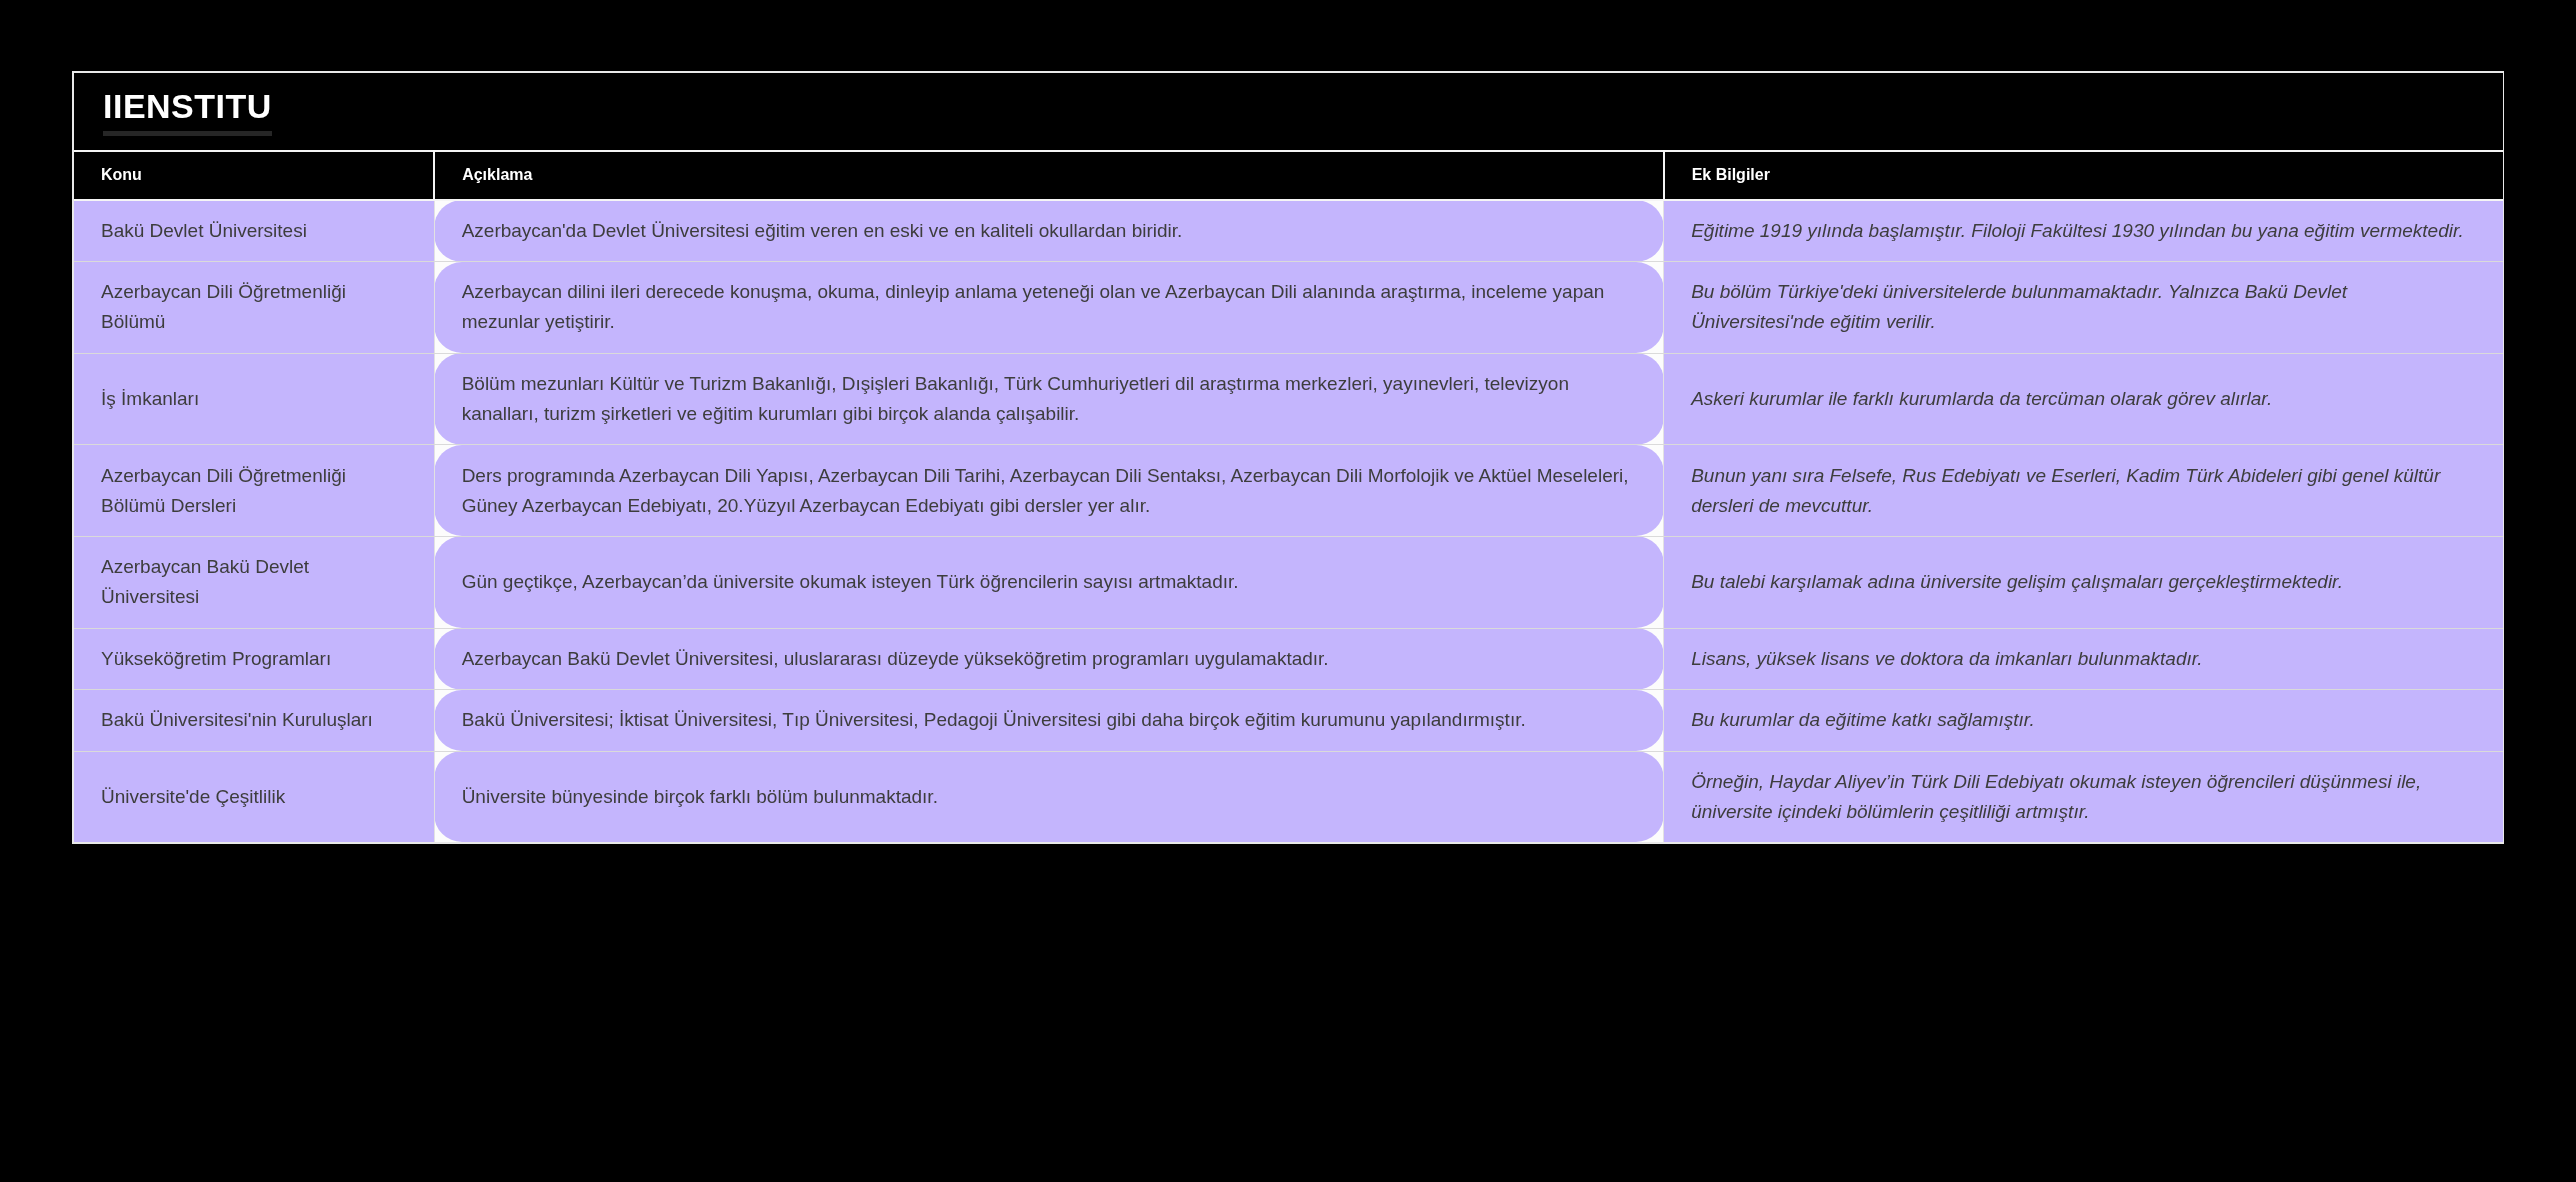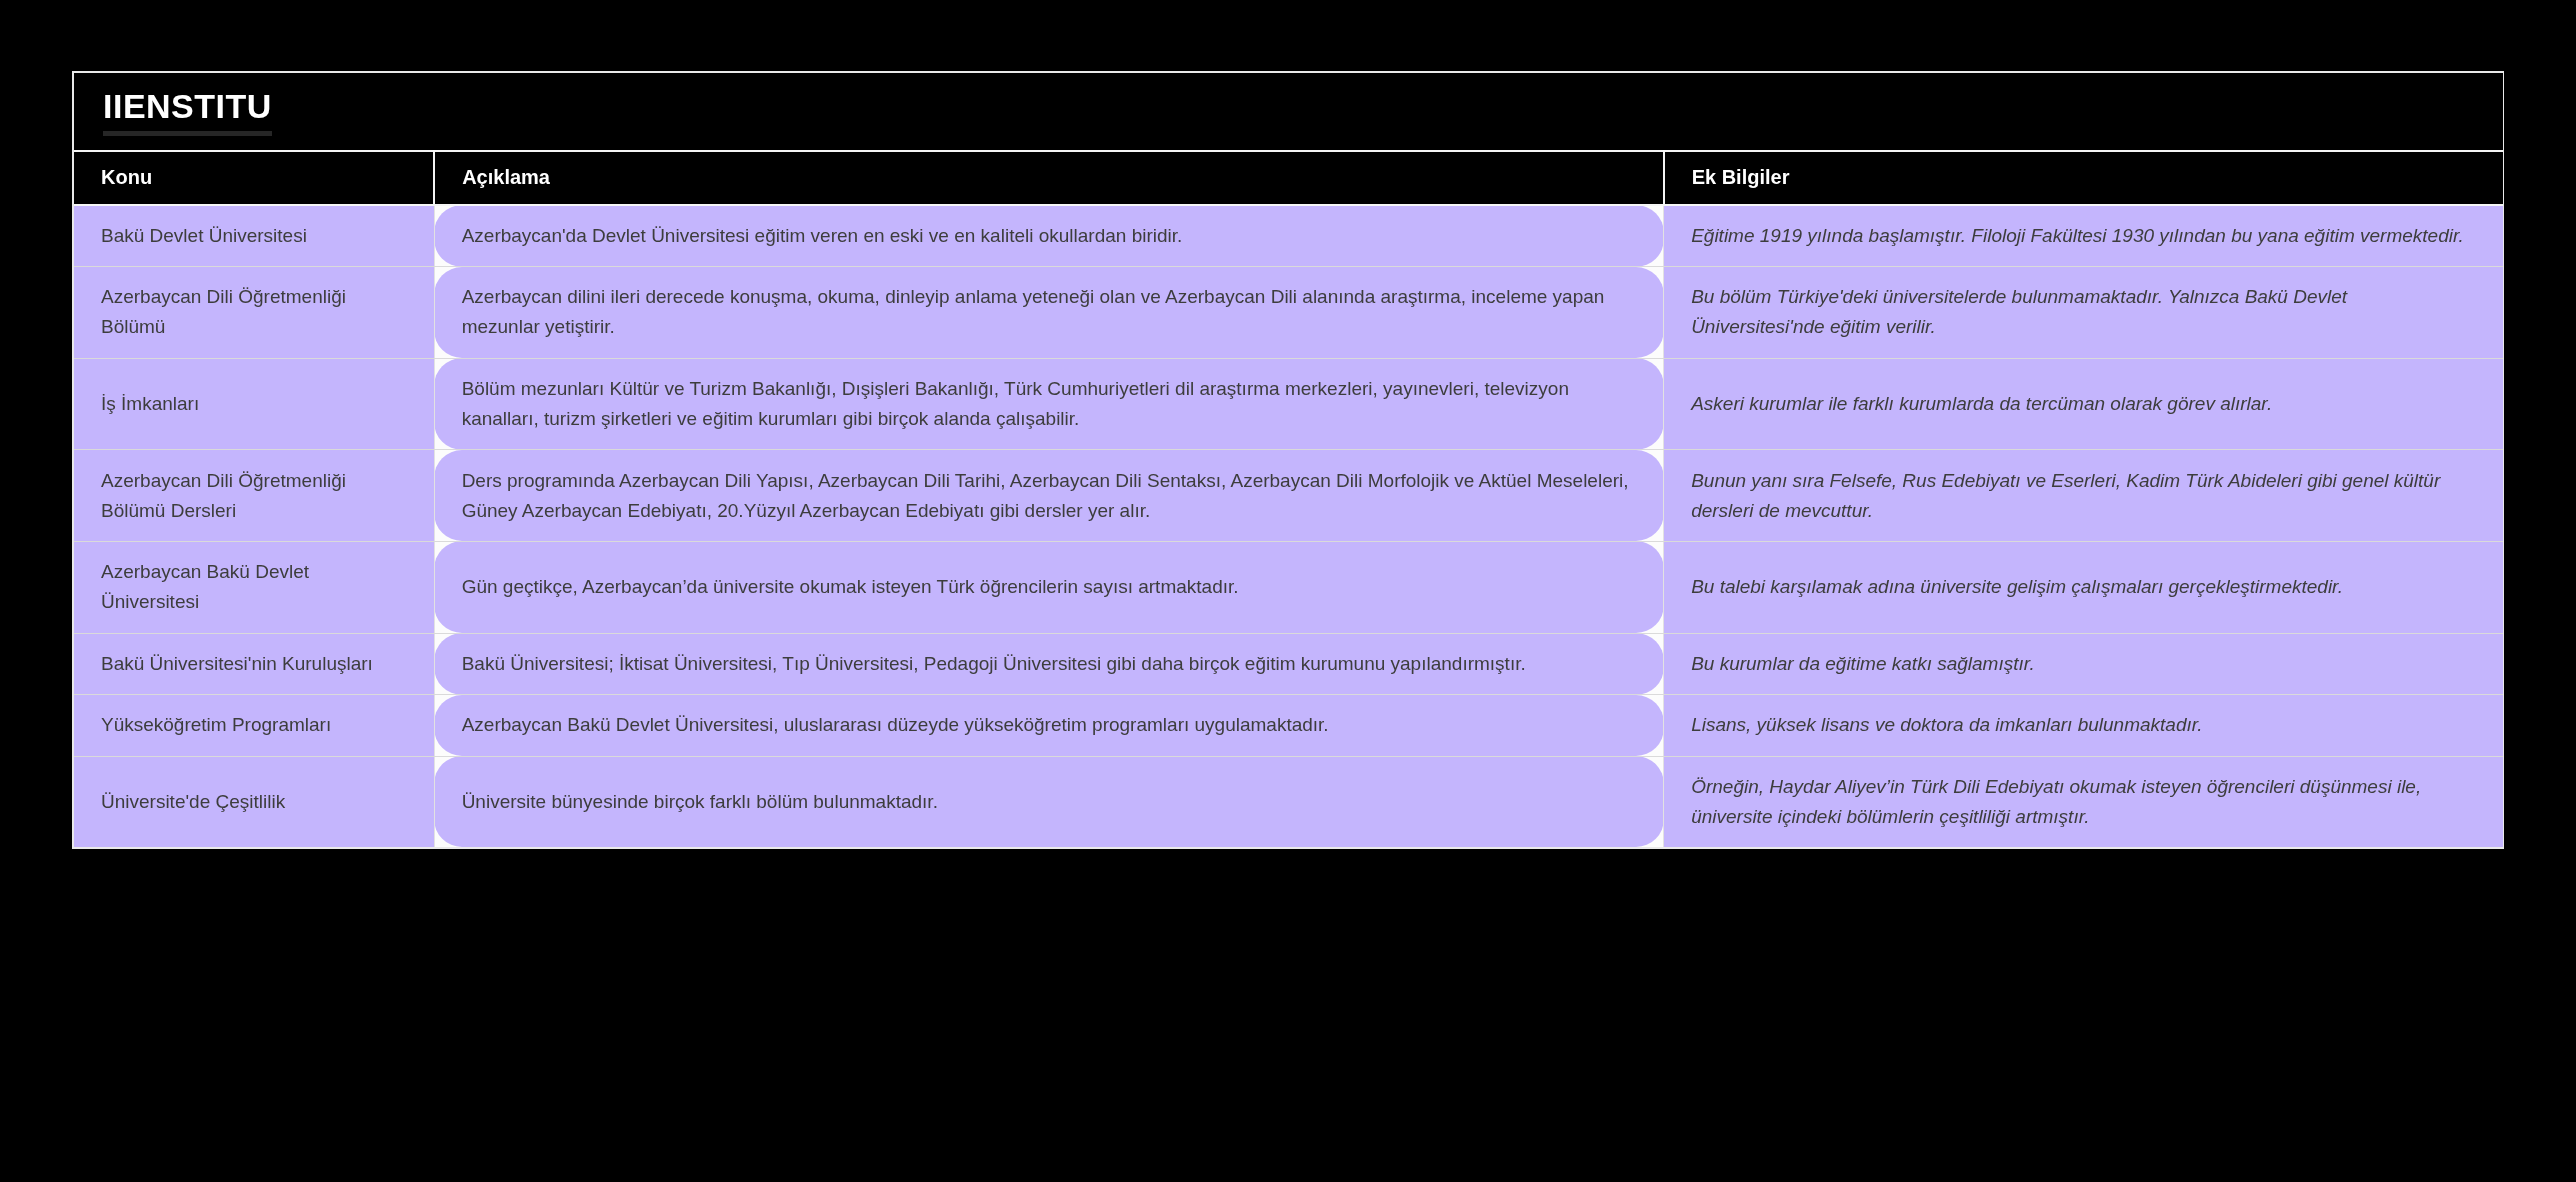--- a/index.html
+++ b/index.html
@@ -57,7 +57,7 @@
   table.info th {
     background: #000000;
     color: #ffffff;
-    font-size: 20px;
+    font-size: 16px;
     font-weight: 700;
     text-align: left;
     padding: 14.3px 19px 14.3px 27px;

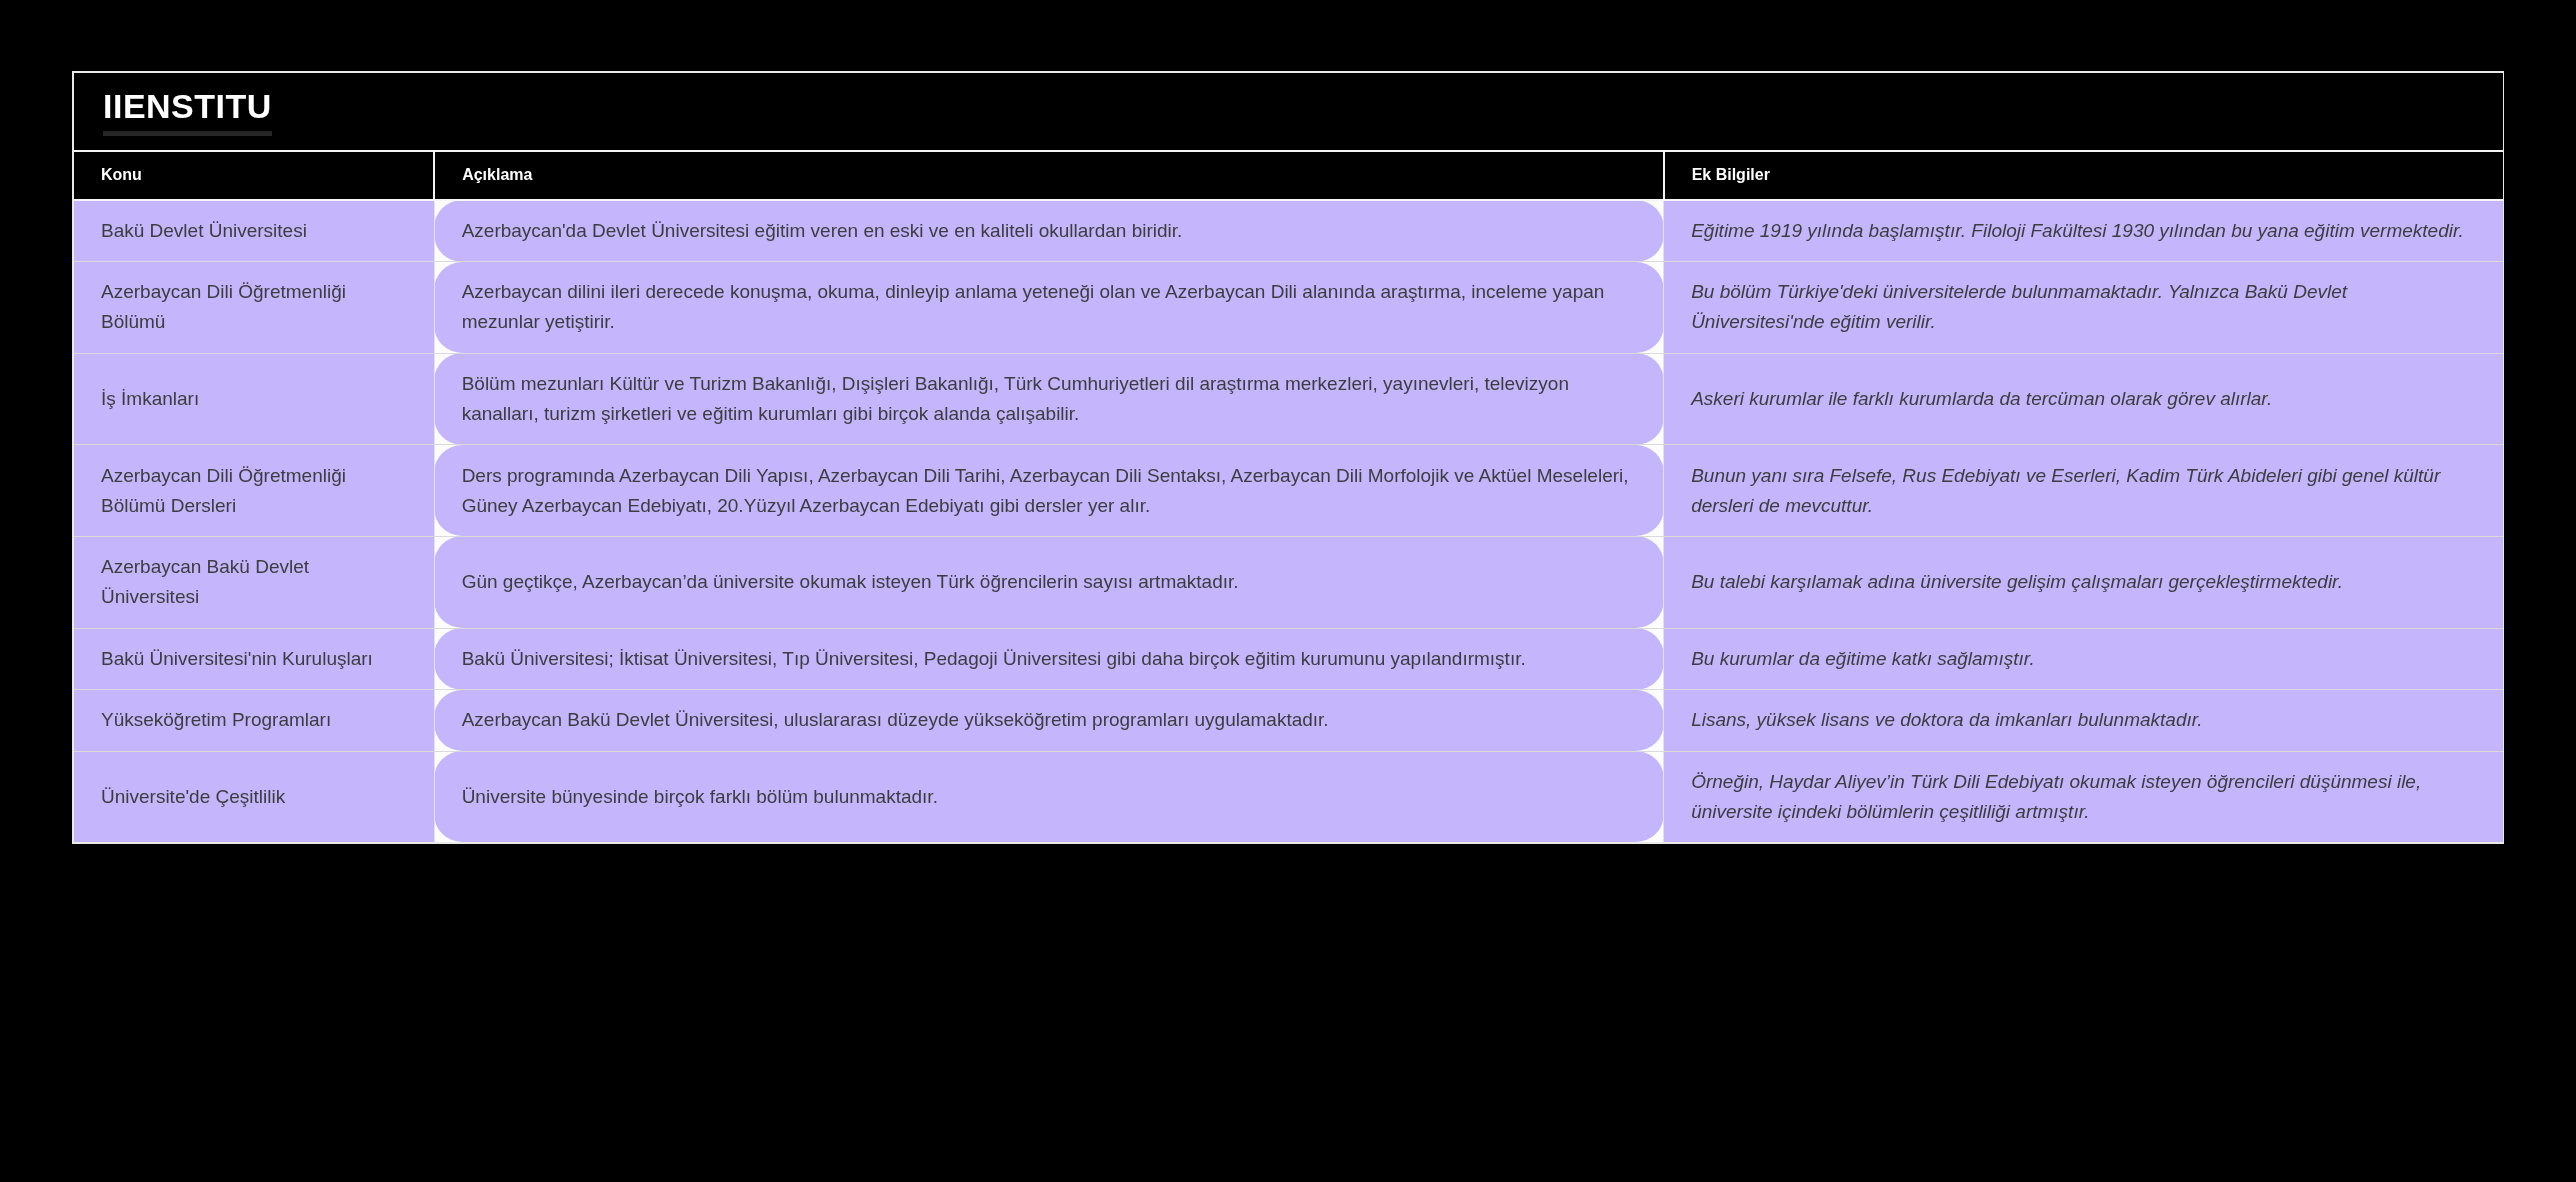--- a/index.html
+++ b/index.html
@@ -130,14 +130,14 @@
             <td class="ek">Bu talebi karşılamak adına üniversite gelişim çalışmaları gerçekleştirmektedir.</td>
           </tr>
           <tr>
+            <td class="konu">Yükseköğretim Programları</td>
+            <td class="aciklama">Azerbaycan Bakü Devlet Üniversitesi, uluslararası düzeyde yükseköğretim programları uygulamaktadır.</td>
+            <td class="ek">Lisans, yüksek lisans ve doktora da imkanları bulunmaktadır.</td>
+          </tr>
+          <tr>
             <td class="konu">Bakü Üniversitesi'nin Kuruluşları</td>
             <td class="aciklama">Bakü Üniversitesi; İktisat Üniversitesi, Tıp Üniversitesi, Pedagoji Üniversitesi gibi daha birçok eğitim kurumunu yapılandırmıştır.</td>
             <td class="ek">Bu kurumlar da eğitime katkı sağlamıştır.</td>
-          </tr>
-          <tr>
-            <td class="konu">Yükseköğretim Programları</td>
-            <td class="aciklama">Azerbaycan Bakü Devlet Üniversitesi, uluslararası düzeyde yükseköğretim programları uygulamaktadır.</td>
-            <td class="ek">Lisans, yüksek lisans ve doktora da imkanları bulunmaktadır.</td>
           </tr>
           <tr>
             <td class="konu">Üniversite'de Çeşitlilik</td>

